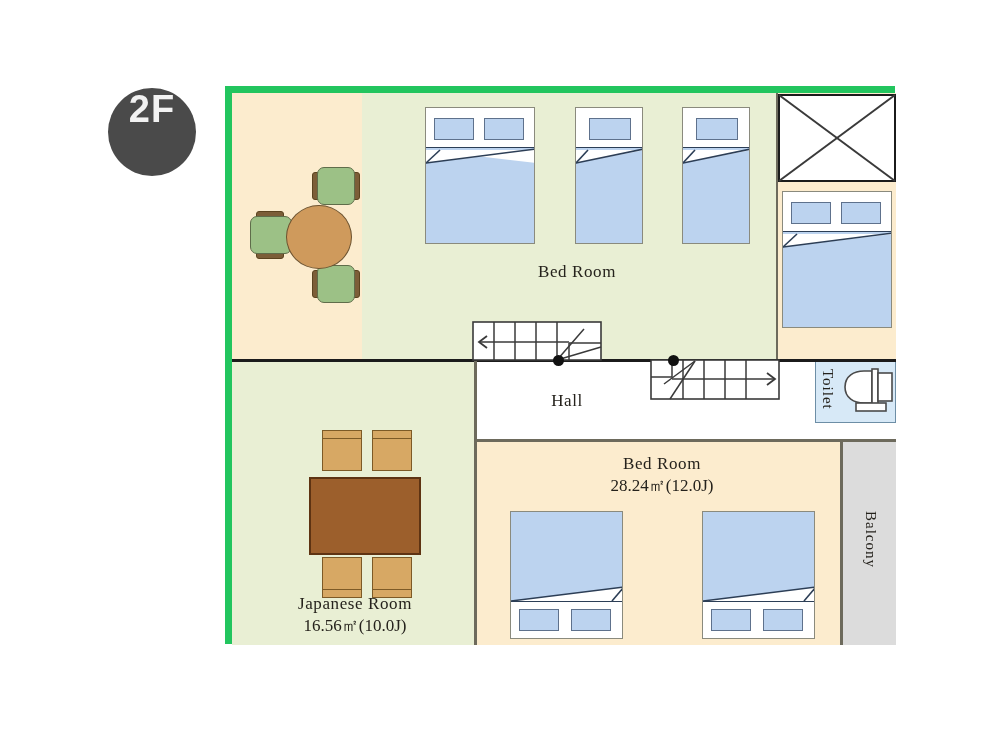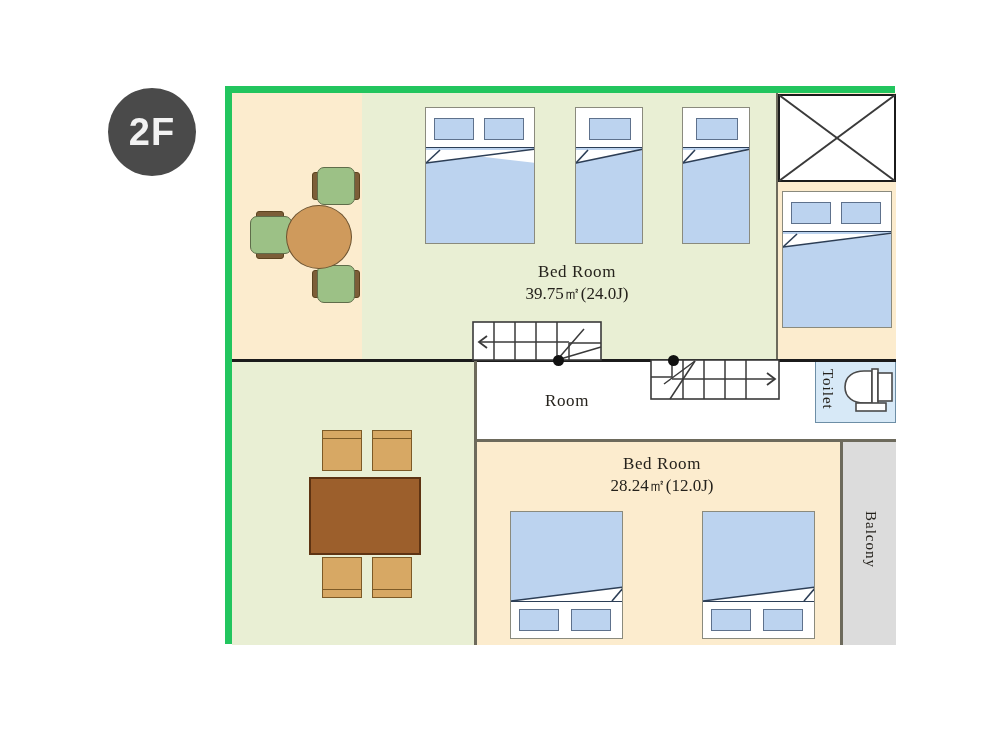--- a/index.html
+++ b/index.html
@@ -26,7 +26,6 @@
     background: #4a4a4a;
     color: #f2f2f2;
     display: flex;
-    align-items: center;
     justify-content: center;
     font-family: "Liberation Sans", sans-serif;
     font-size: 38px;

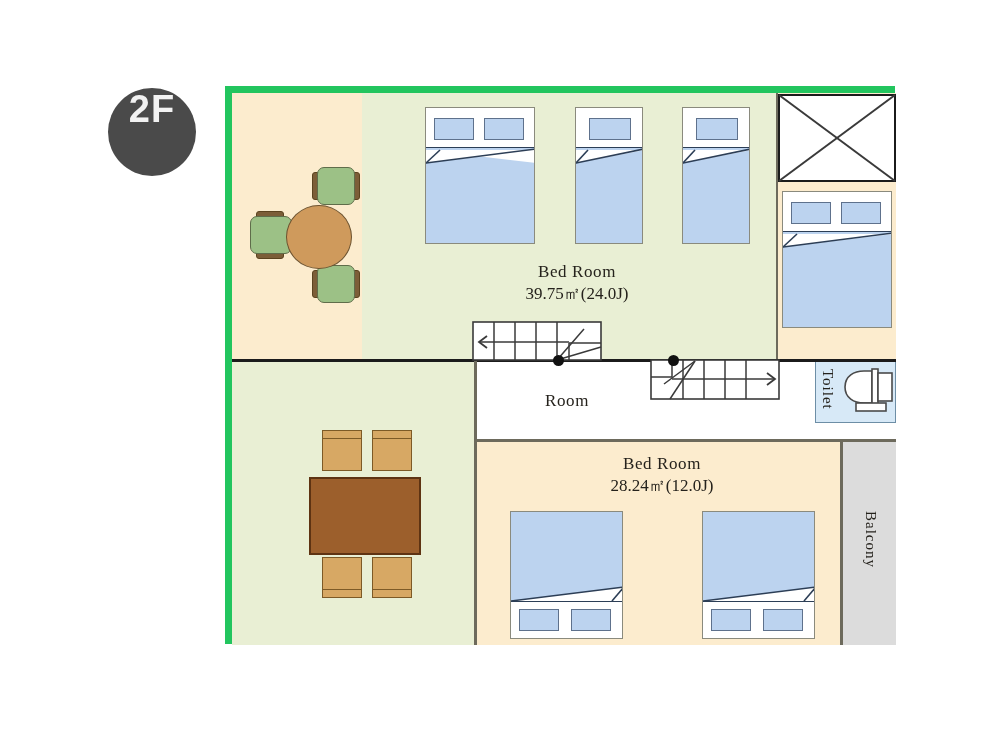--- a/index.html
+++ b/index.html
@@ -257,7 +257,6 @@
 
   <div class="room-label" style="left:235px; top:168px; width:220px;">
     <div class="rl-name">Bed Room</div>
-    <div class="rl-area">39.75㎡(24.0J)</div>
   </div>
 
   <div style="position:absolute; left:80px; top:74px; width:46px; height:36px;">

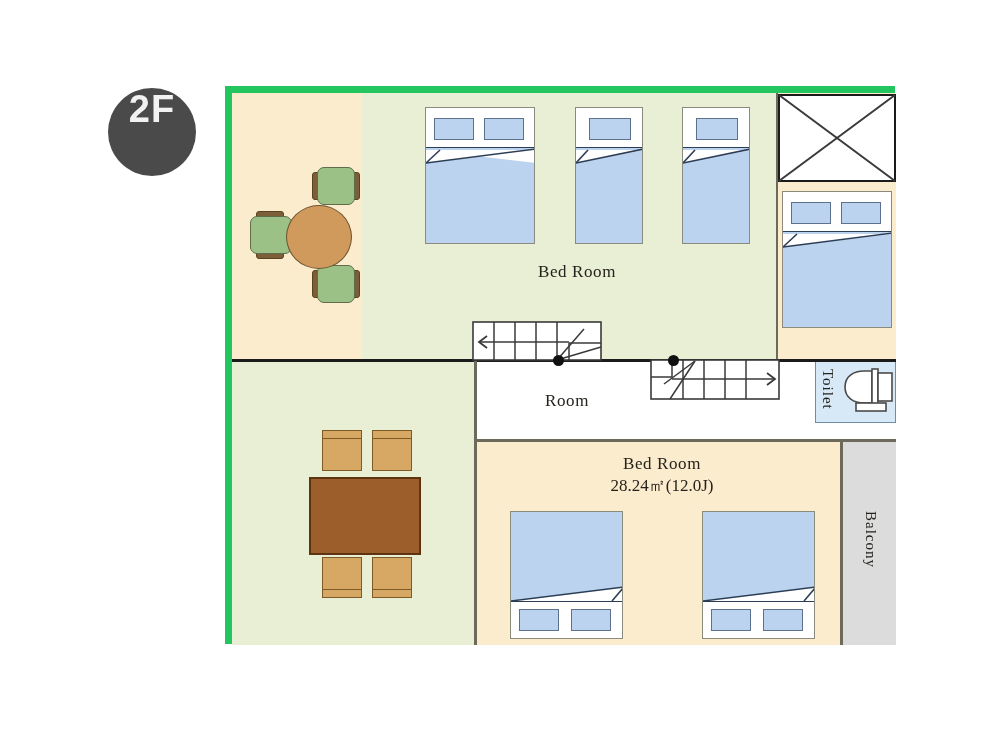--- a/index.html
+++ b/index.html
@@ -314,7 +314,7 @@
   </div>
 
   <div class="room-label" style="left:275px; top:297px; width:120px;">
-    <div class="rl-name">Room</div>
+    <div class="rl-name">Hall</div>
   </div>
 
   <div class="vlabel" style="left:587px; top:276px;">

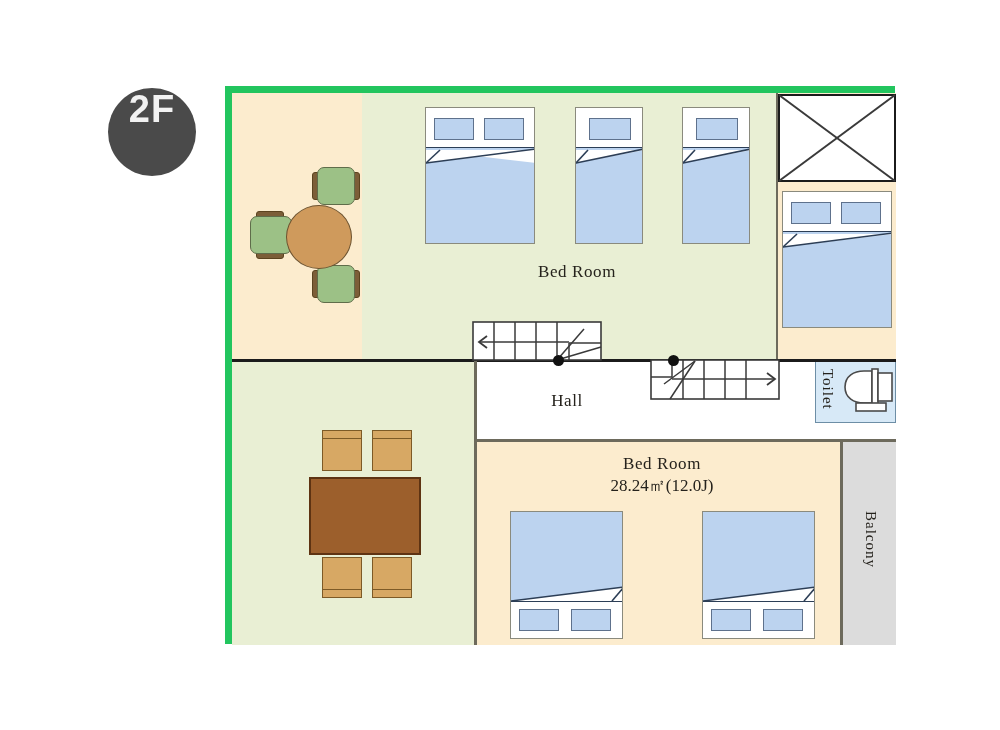--- a/index.html
+++ b/index.html
@@ -376,6 +376,10 @@
     <div class="seam" style="top:31px;"></div>
   </div>
 
+  <div class="room-label" style="left:18px; top:500px; width:210px;">
+    <div class="rl-name">Japanese Room</div>
+    <div class="rl-area">16.56㎡(10.0J)</div>
+  </div>
 
 </div>
 

